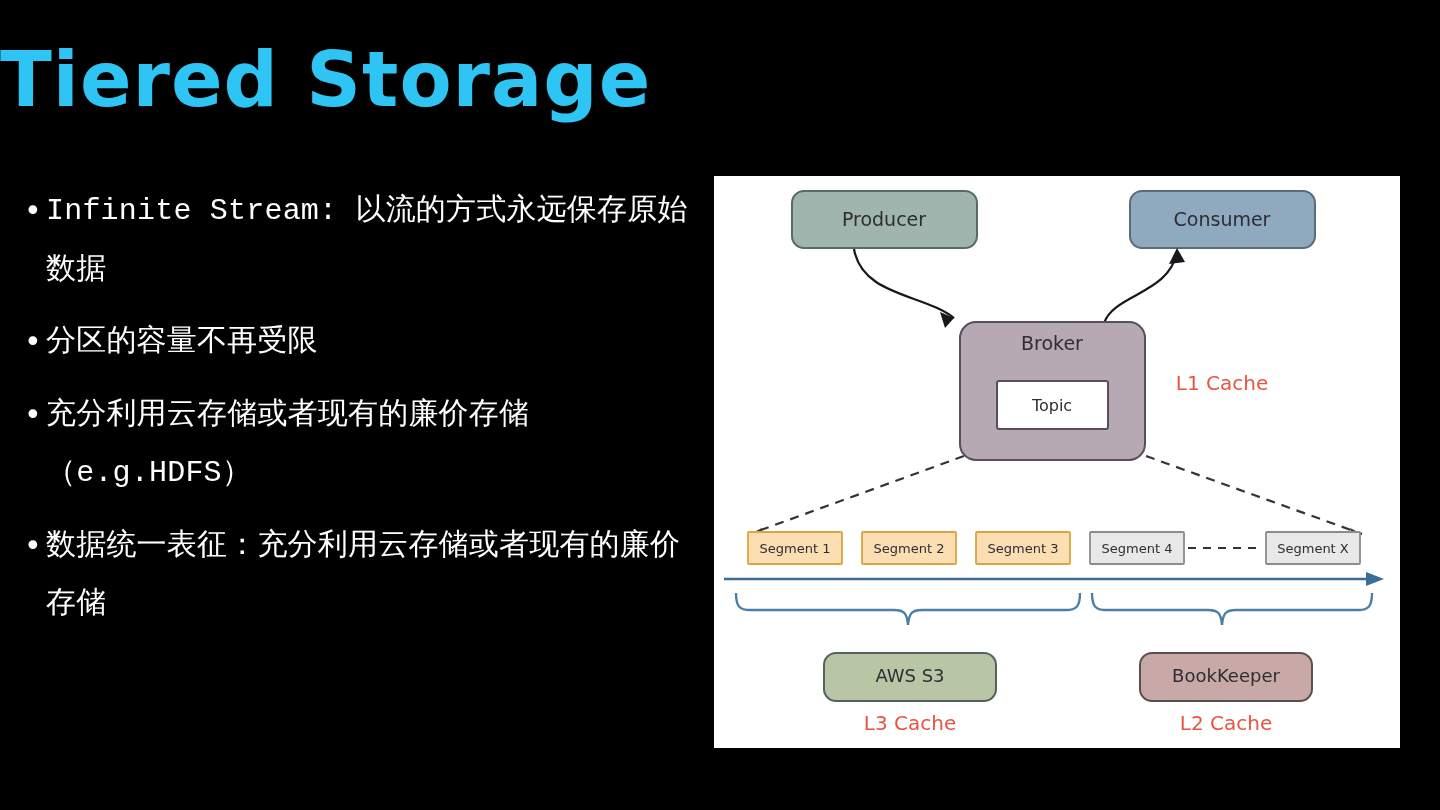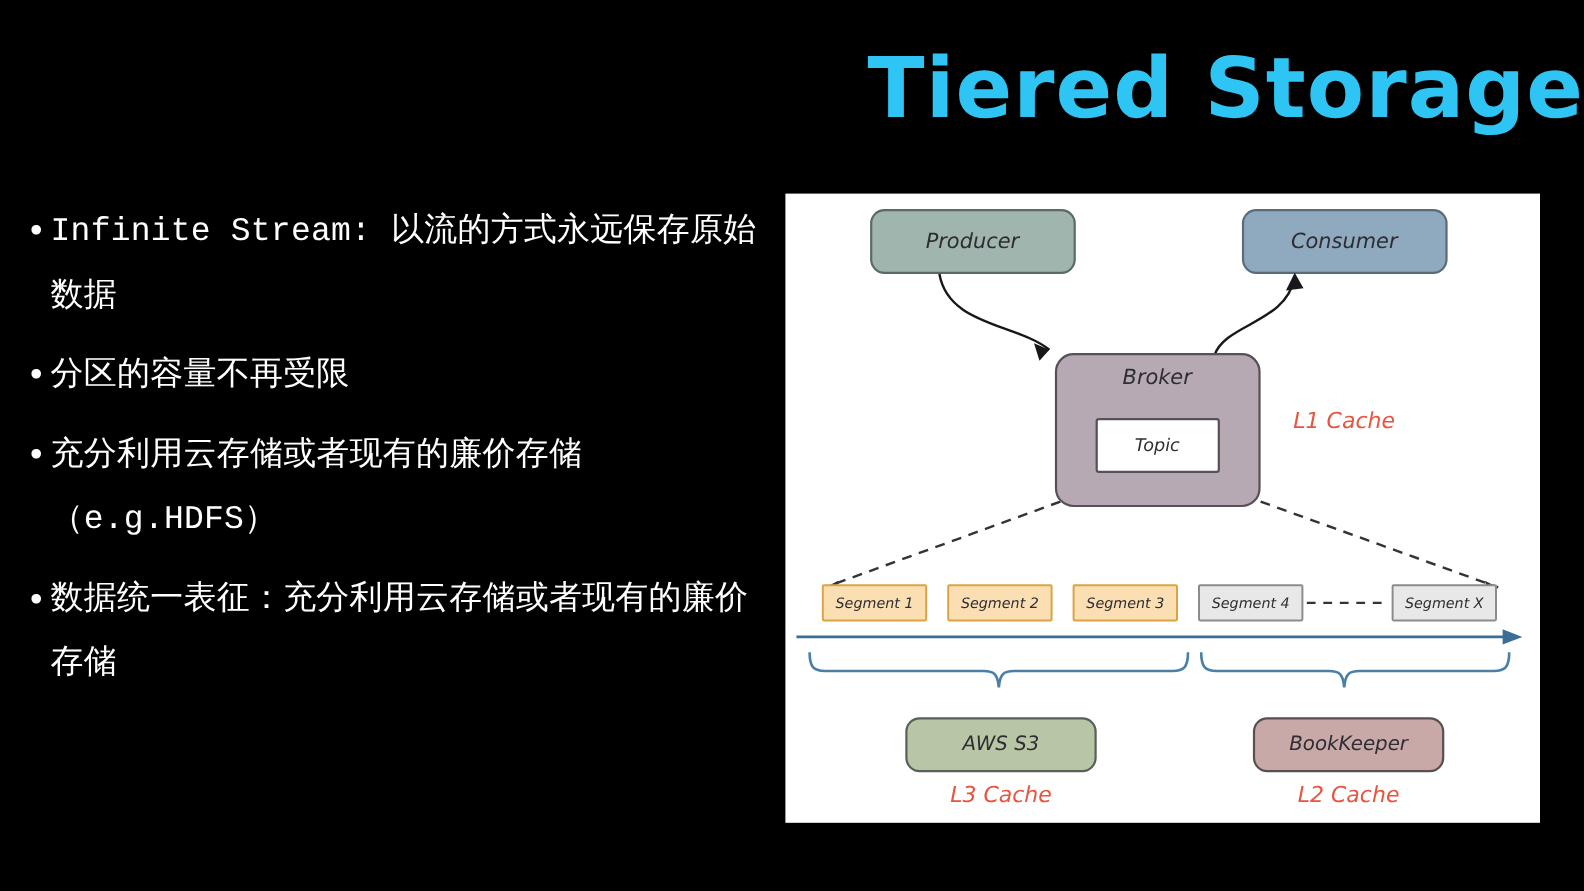--- a/index.html
+++ b/index.html
@@ -22,7 +22,7 @@
     left: 0;
     top: 38px;
     width: 1440px;
-    text-align: right;
+    text-align: left;
     color: #2ec4f3;
     font-size: 76px;
     font-weight: bold;

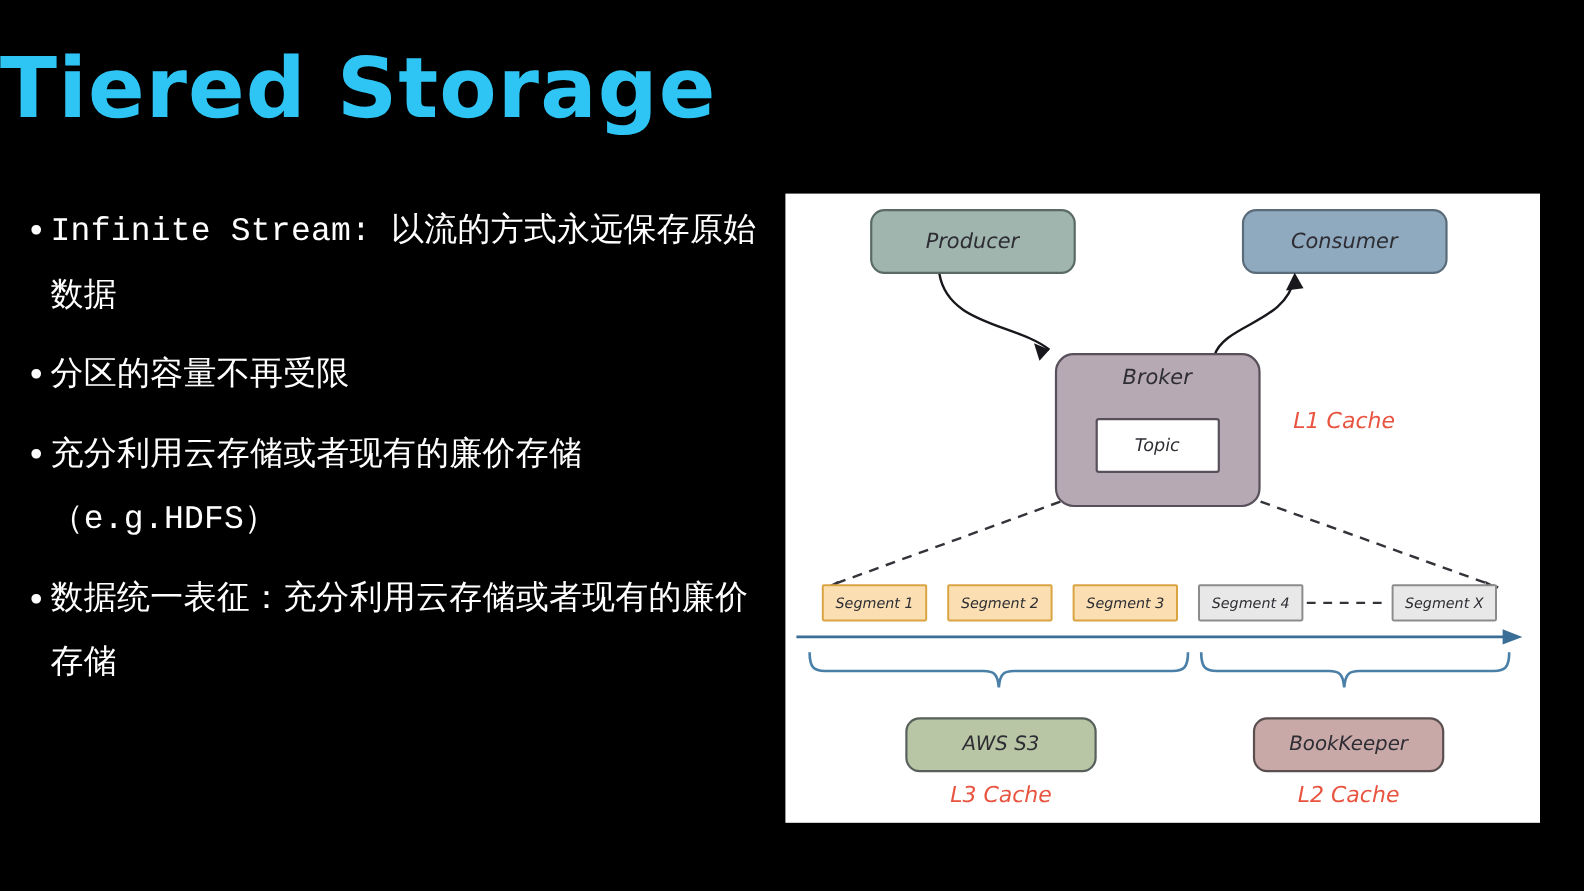--- a/index.html
+++ b/index.html
@@ -70,7 +70,6 @@
     width: 686px;
     height: 572px;
     background: #ffffff;
-    font-style: italic;
   }
   #diagram-svg {
     position: absolute;

